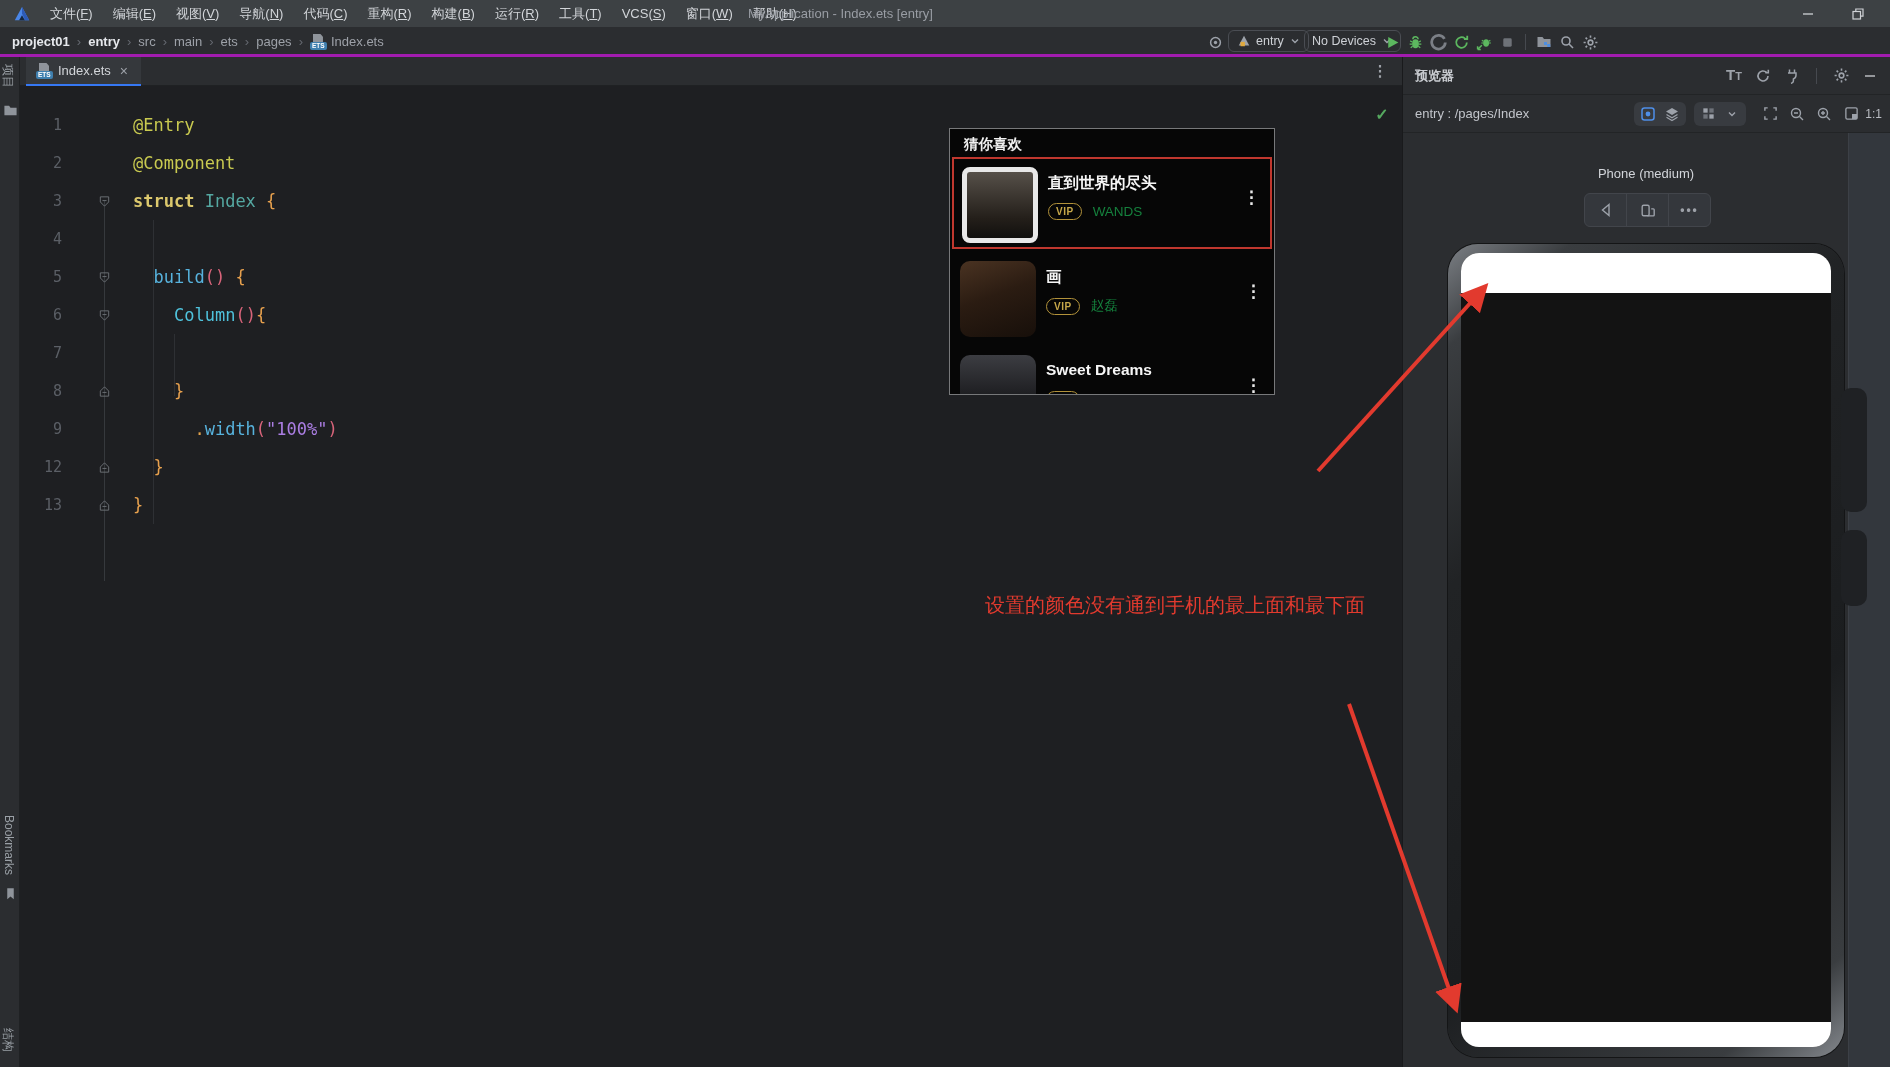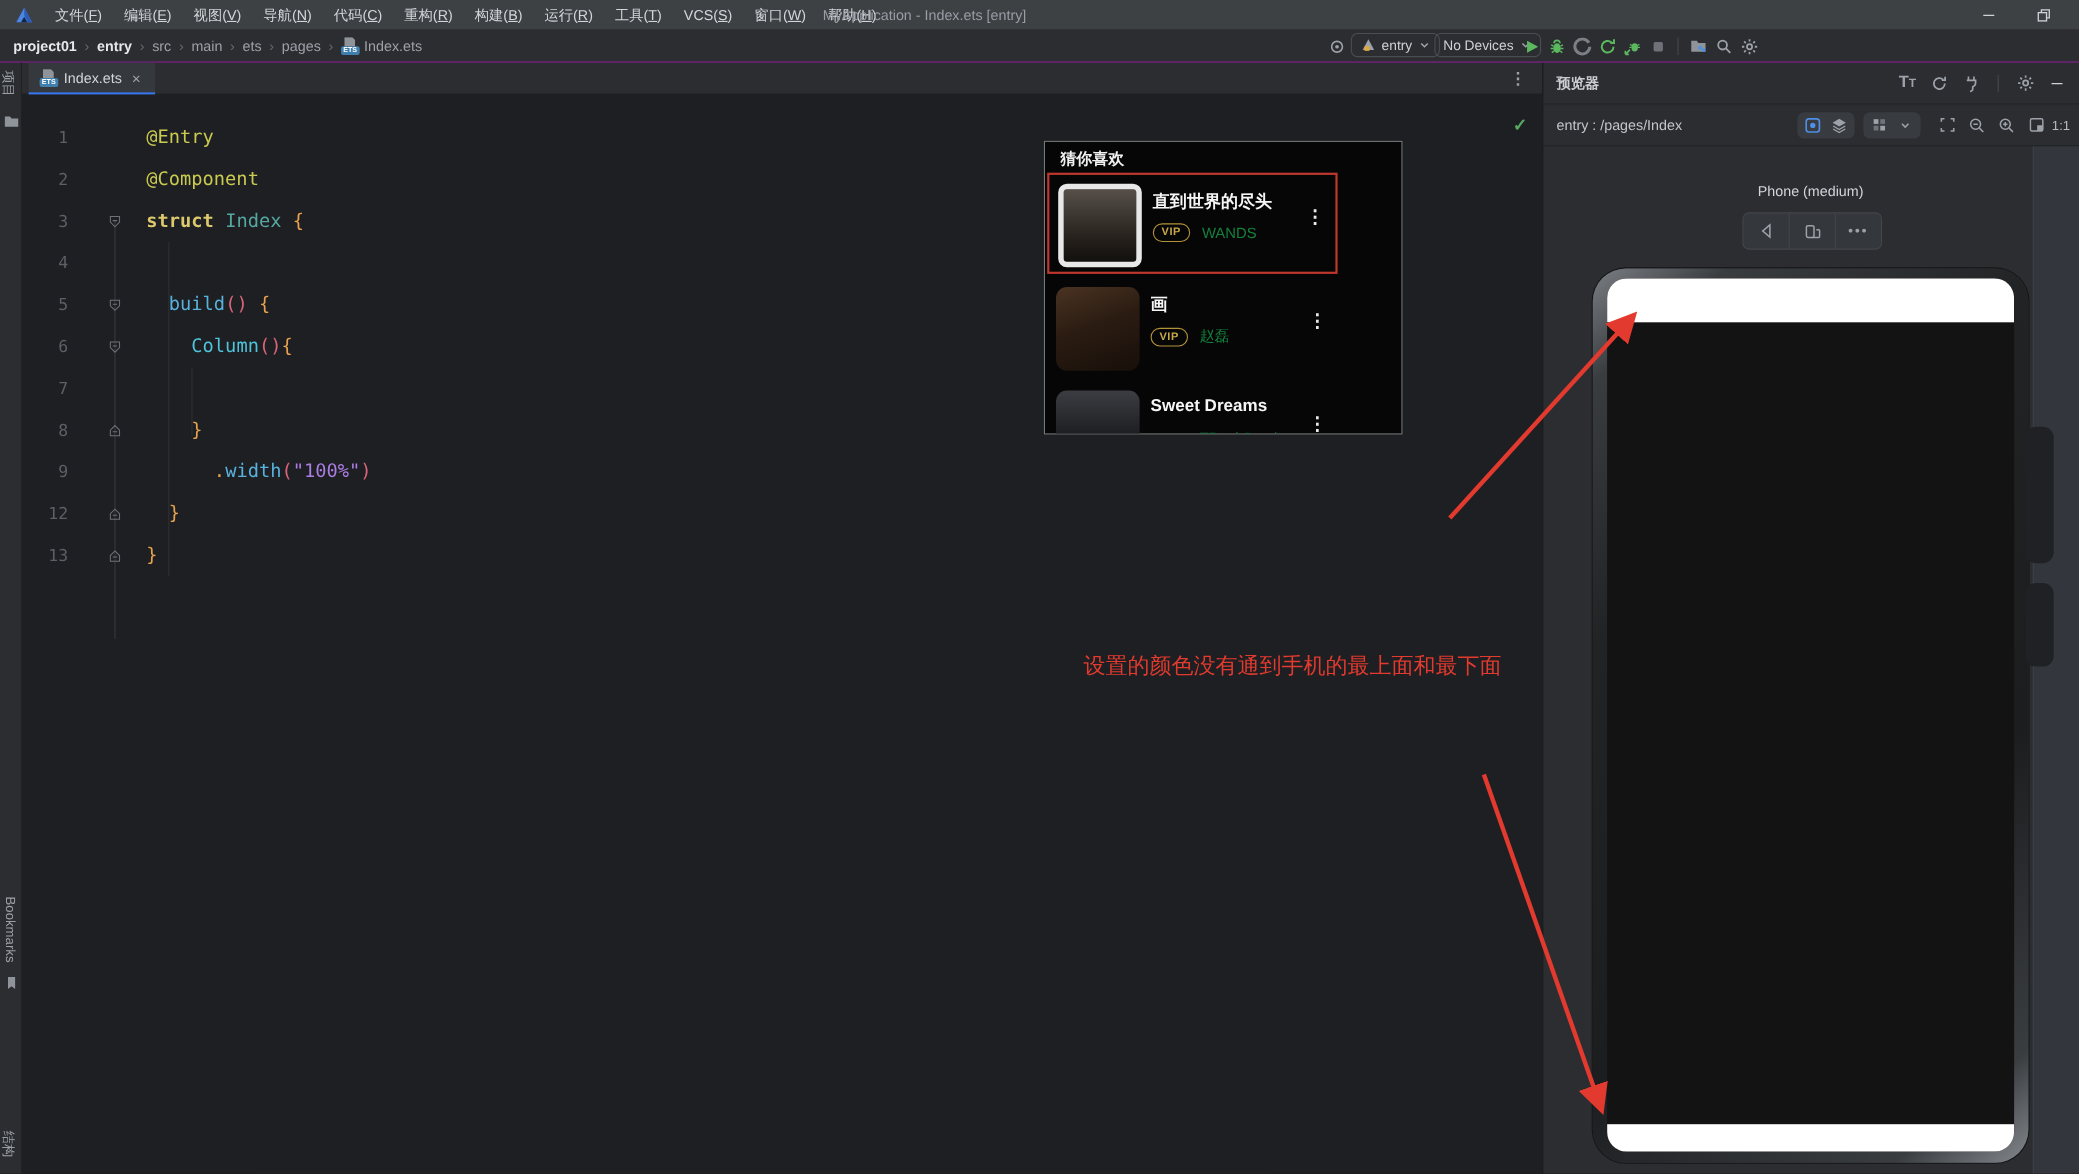--- a/index.html
+++ b/index.html
@@ -19,7 +19,7 @@
   .win-btn{width:28px;height:27px;display:flex;align-items:center;justify-content:center;}
 
   
-  .toolbar{position:absolute;left:0;top:27px;width:1890px;height:30px;background:#2b2d30;border-bottom:1px solid #a21caf;box-sizing:border-box;}
+  .toolbar{position:absolute;left:0;top:27px;width:1890px;height:30px;background:#2b2d30;border-bottom:3px solid #a21caf;box-sizing:border-box;}
   .breadcrumbs{position:absolute;left:12px;top:0;height:29px;display:flex;align-items:center;font-size:13px;color:#9da1a8;}
   .bc-item{cursor:default;}
   .bc-item.bold{color:#e6e8ec;font-weight:700;}

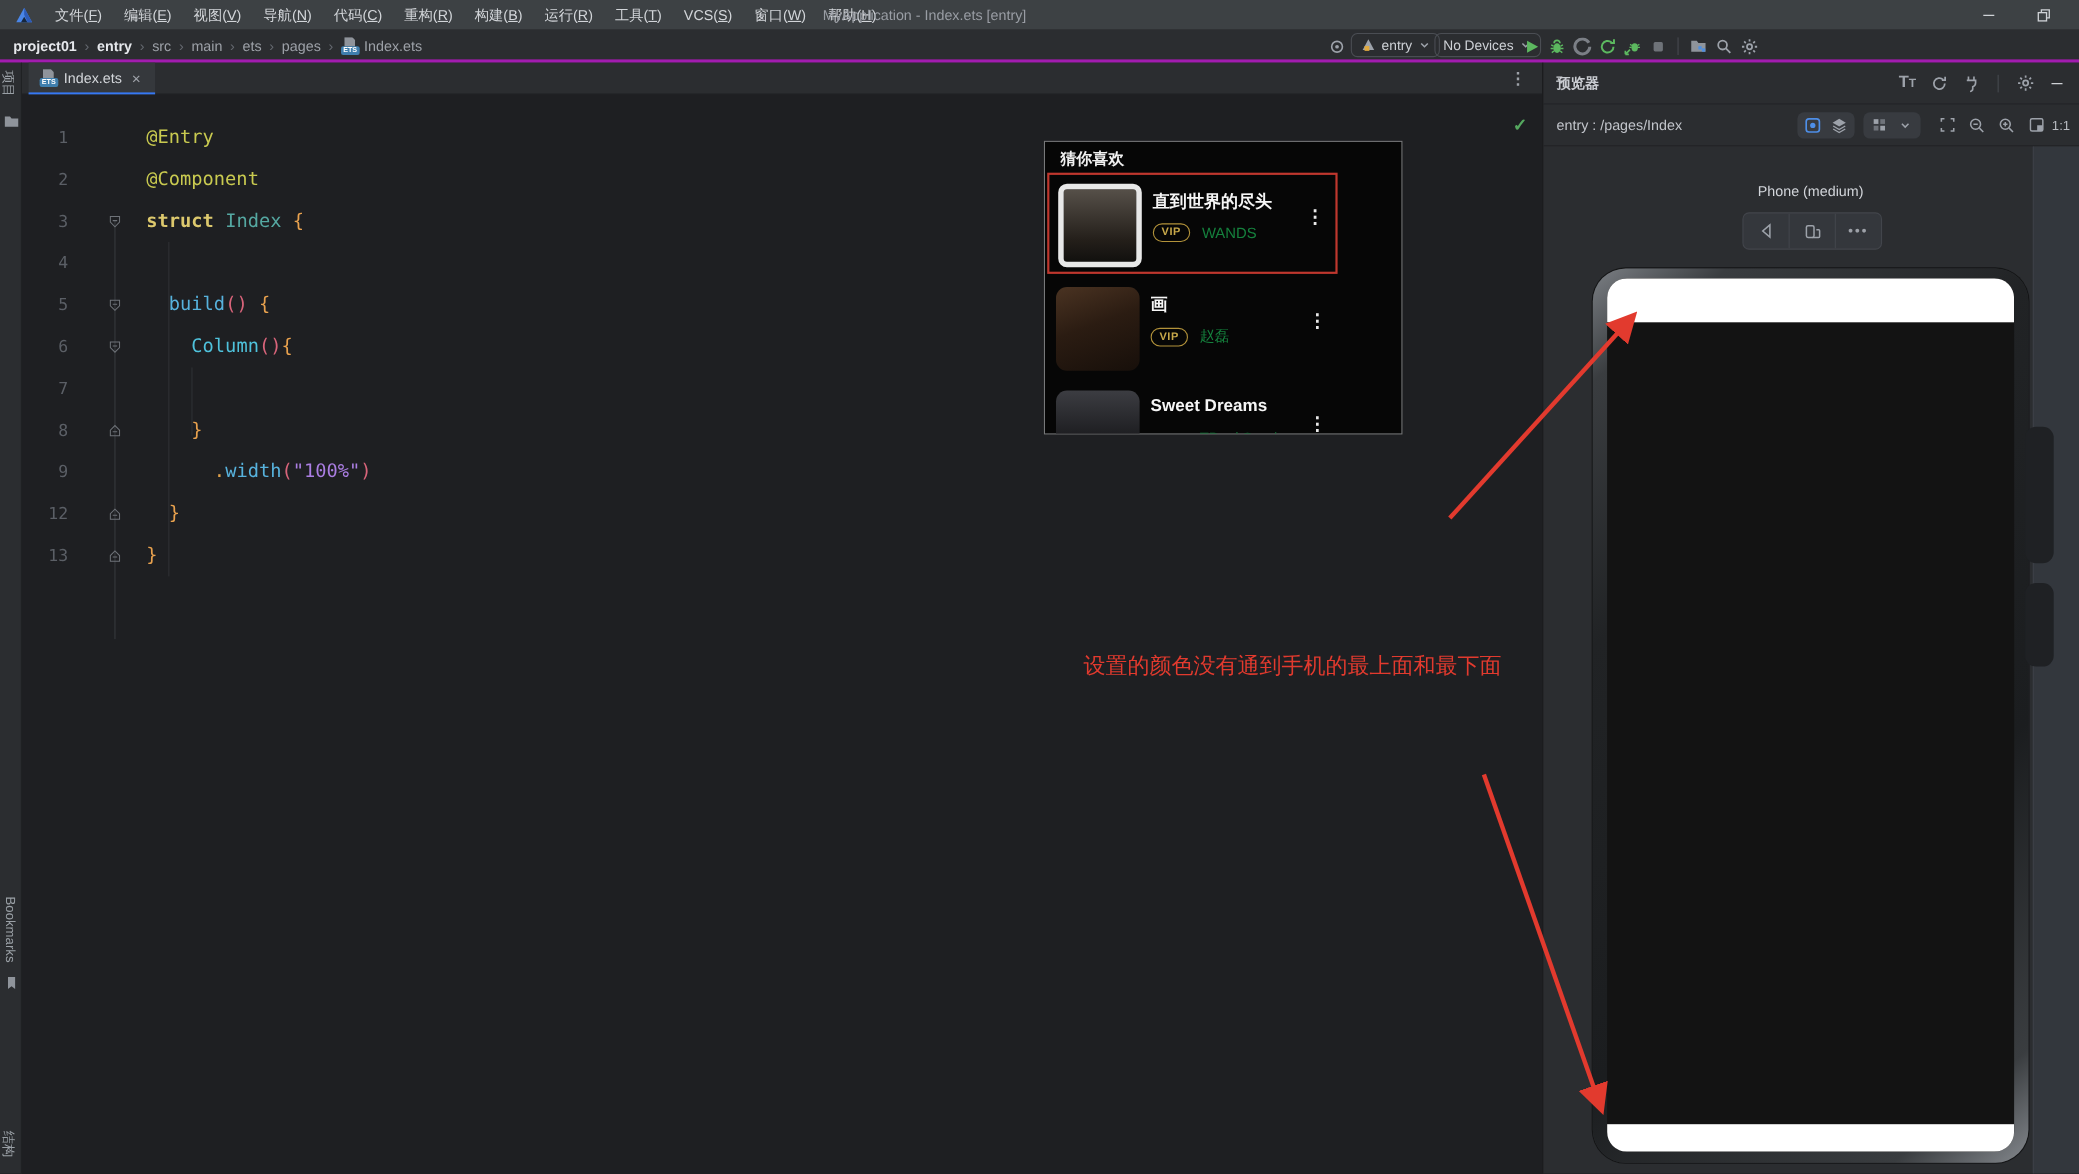--- a/index.html
+++ b/index.html
@@ -61,7 +61,7 @@
   
   .shot{position:absolute;left:929px;top:42px;width:326px;height:267px;background:#060606;border:1px solid #77787a;box-sizing:border-box;overflow:hidden;}
   .shot-header{position:absolute;left:14px;top:6px;font-size:14.5px;font-weight:600;color:#f0f0f0;}
-  .mrow{position:absolute;left:2px;width:264px;height:92px;box-sizing:border-box;}
+  .mrow{position:absolute;left:2px;width:320px;height:92px;box-sizing:border-box;}
   .mhl{border:2px solid #bf372e;}
   .mart{position:absolute;left:8px;top:8px;width:76px;height:76px;border-radius:10px;}
   .art-band{background:linear-gradient(180deg,#565049 0%,#241f1a 70%,#11100e 100%);border:5px solid #e8e8e8;border-radius:8px;box-sizing:border-box;}

